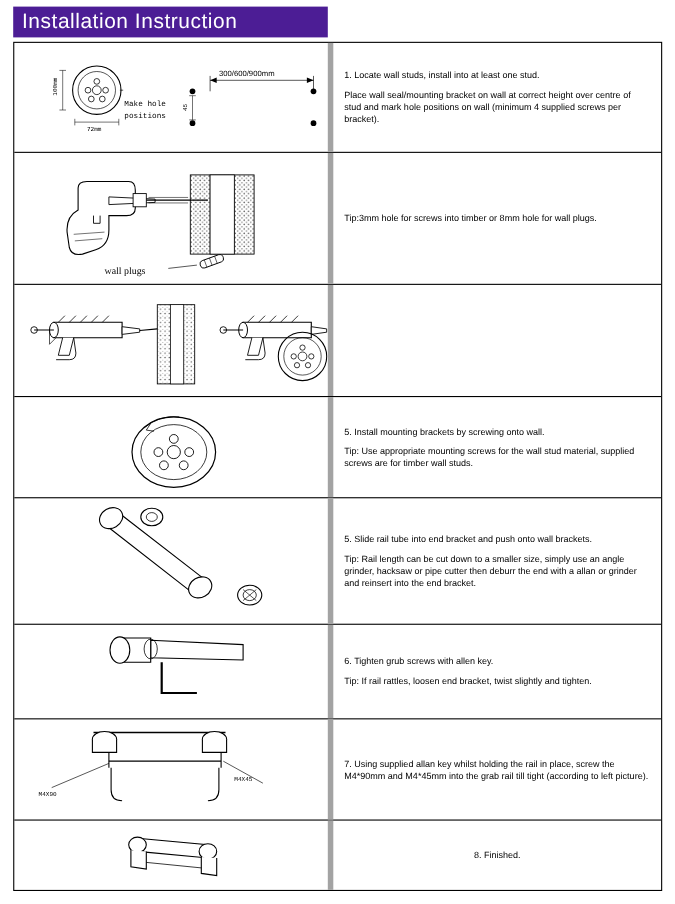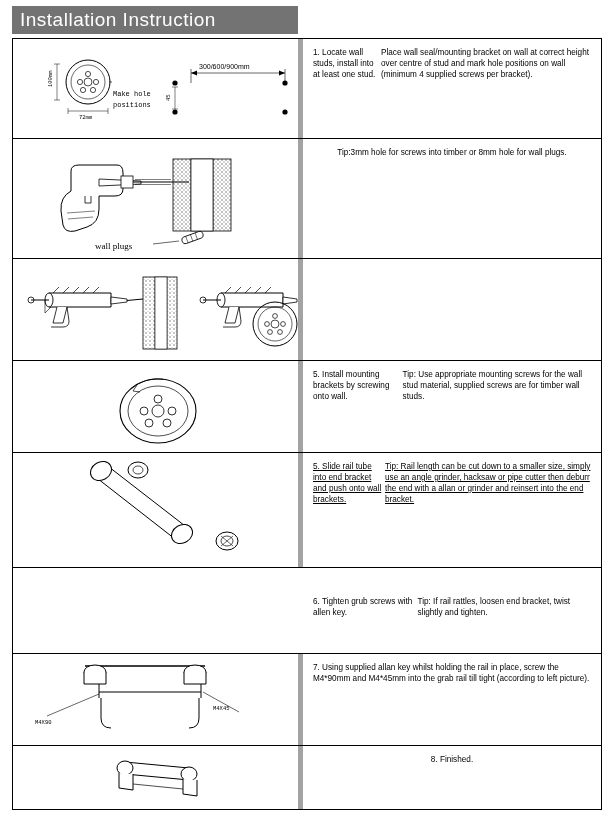--- a/index.html
+++ b/index.html
@@ -27,7 +27,7 @@
     top: 6px;
     width: 286px;
     height: 28px;
-    background: #737373;
+    background: #4c1d95;
     color: #fff;
     font-size: 19px;
     line-height: 28px;

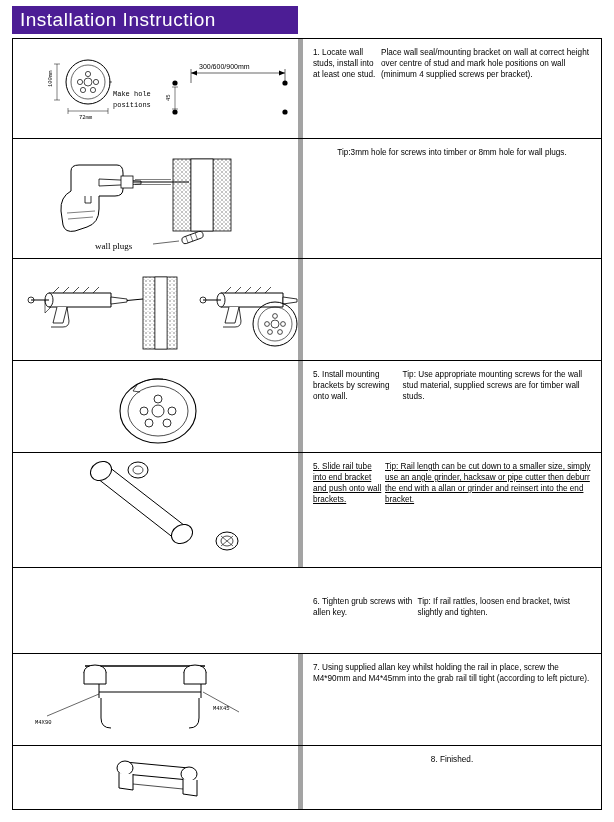--- a/index.html
+++ b/index.html
@@ -71,7 +71,7 @@
     box-sizing: border-box;
     padding: 8px 10px 8px 10px;
     display: flex;
-    flex-direction: row;
+    flex-direction: column;
     justify-content: center;
     overflow: hidden;
   }

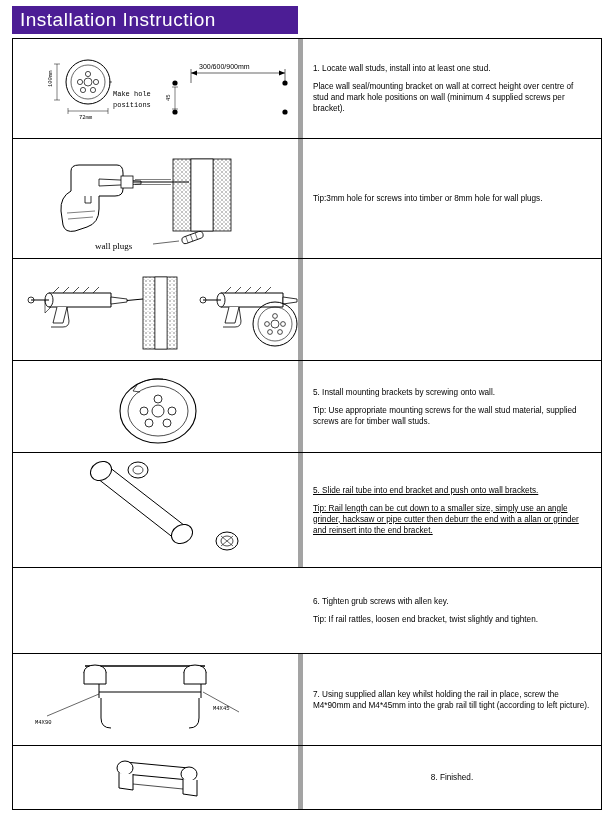--- a/index.html
+++ b/index.html
@@ -302,7 +302,7 @@
       </div>
     </div>
 
-    <div class="row" style="flex: 0 0 115px; text-decoration: underline;">
+    <div class="row" style="flex: 0 0 115px;">
       <div class="cell-img">
         <div class="svgwrap">
           <svg width="290" height="115" viewBox="0 0 290 115">

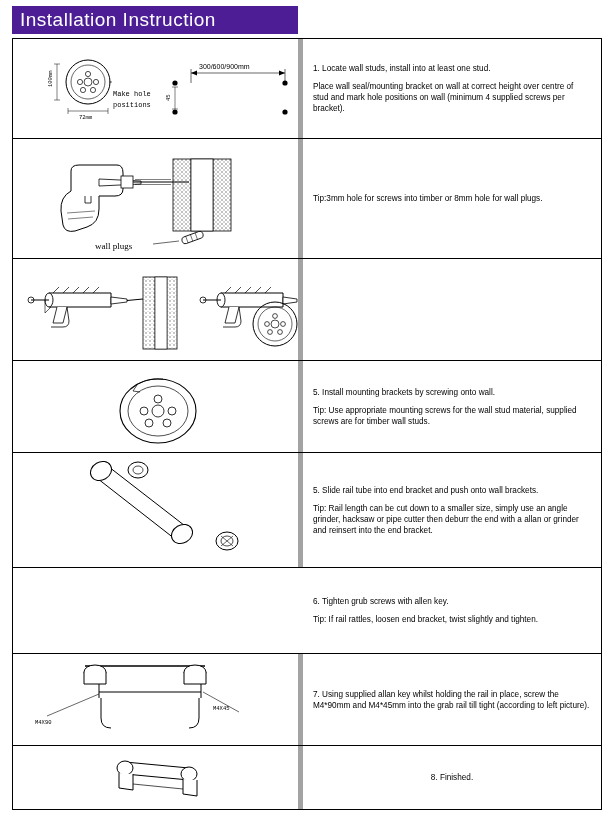--- a/index.html
+++ b/index.html
@@ -329,7 +329,7 @@
       </div>
     </div>
 
-    <div class="row" style="flex: 0 0 86px; align-items: center;">
+    <div class="row" style="flex: 0 0 86px;">
       <div class="cell-img">
         <div class="svgwrap">
           <svg width="290" height="86" viewBox="0 0 290 86">

